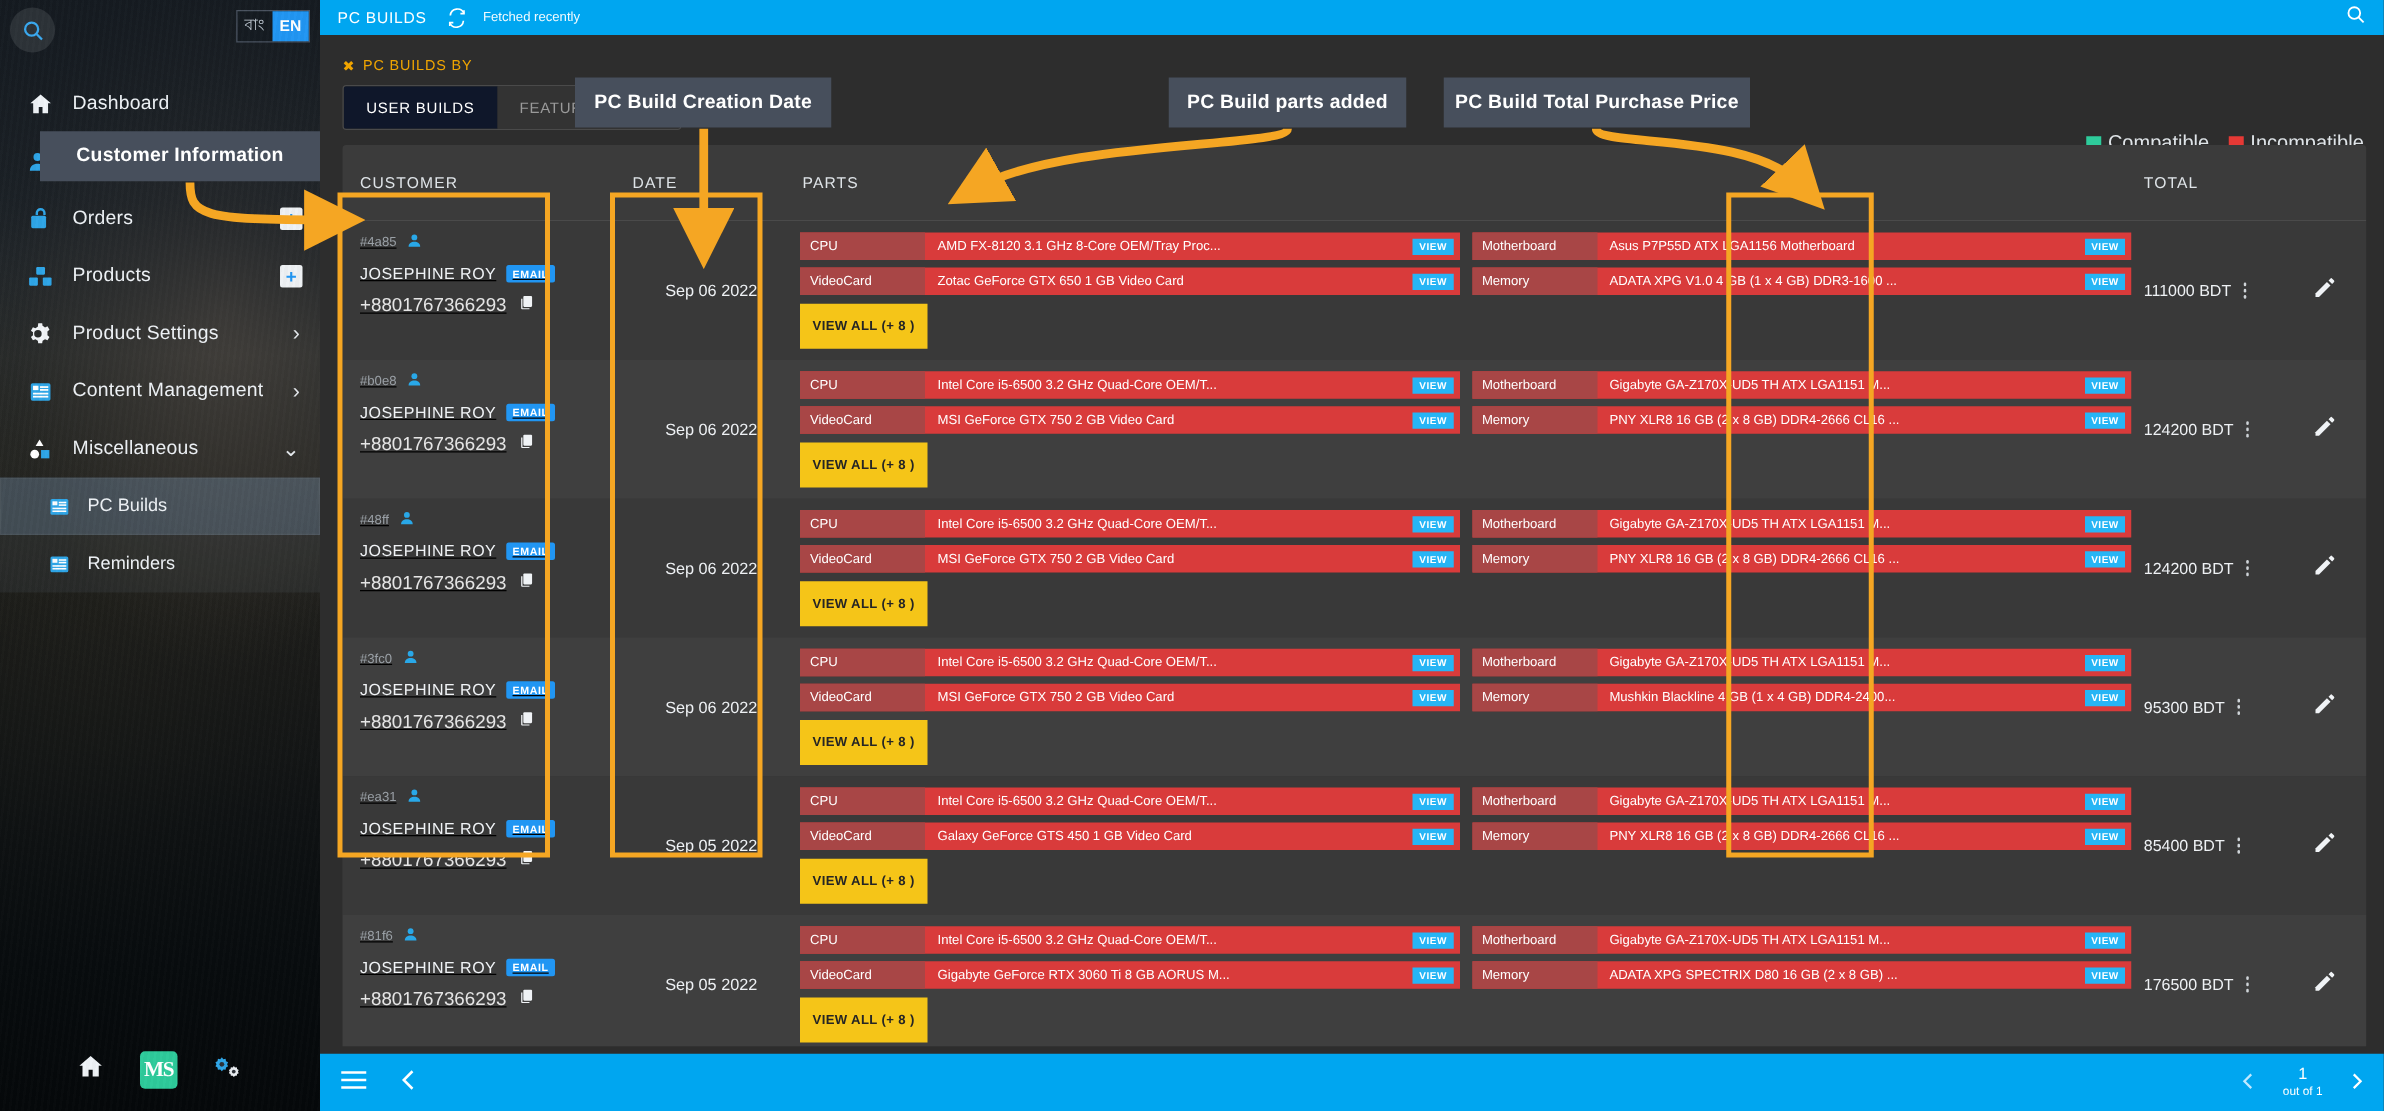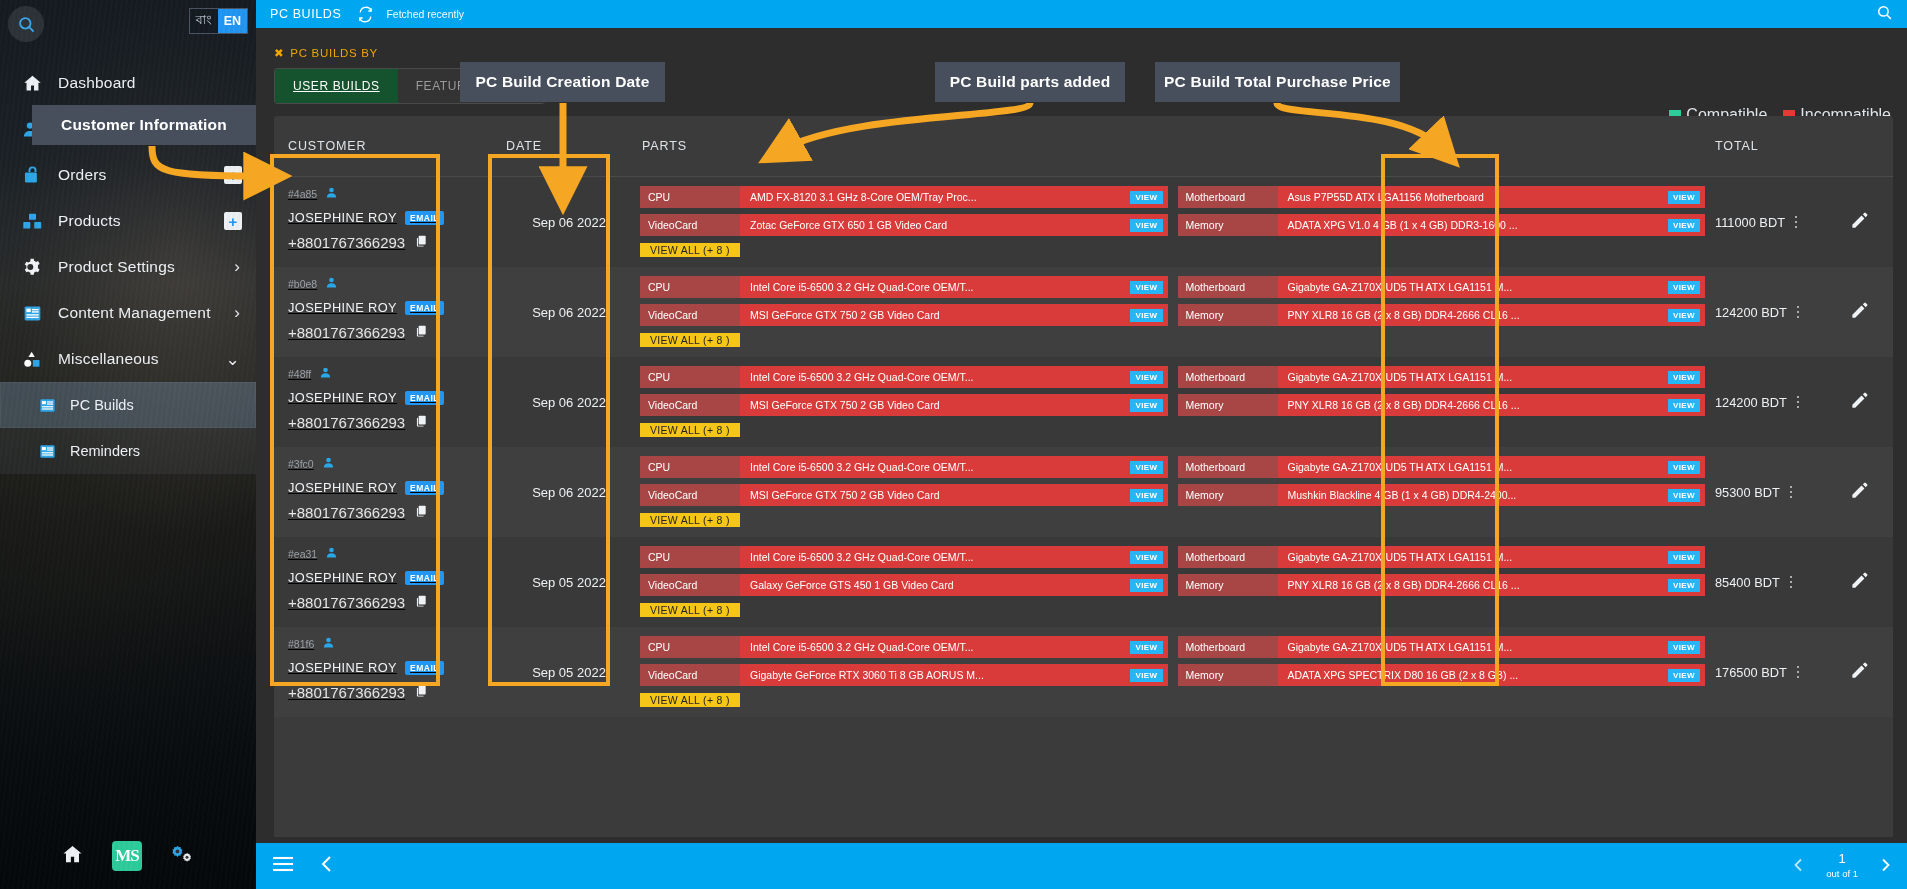--- a/index.html
+++ b/index.html
@@ -76,7 +76,7 @@
   .filter-title{ color:#f0a500; font-size:11.5px; letter-spacing:.7px; display:flex; align-items:center; gap:6px; }
   .toggle{ margin-top:8px; display:inline-flex; border:1px solid #4a4a4a; border-radius:3px; overflow:hidden; }
   .toggle div{ padding:10px 18px; font-size:12px; letter-spacing:.6px; color:#9a9a9a; background:#333; }
-  .toggle div.on{ background:#14532d; color:#fff;text-decoration:underline; }
+  .toggle div.on{ background:#0f172a; color:#fff; }
 
   .table{ position:absolute; left:18px; right:14px; top:88px; bottom:6px; background:#3b3b3b;
           border-radius:3px 3px 0 0; overflow:hidden; }

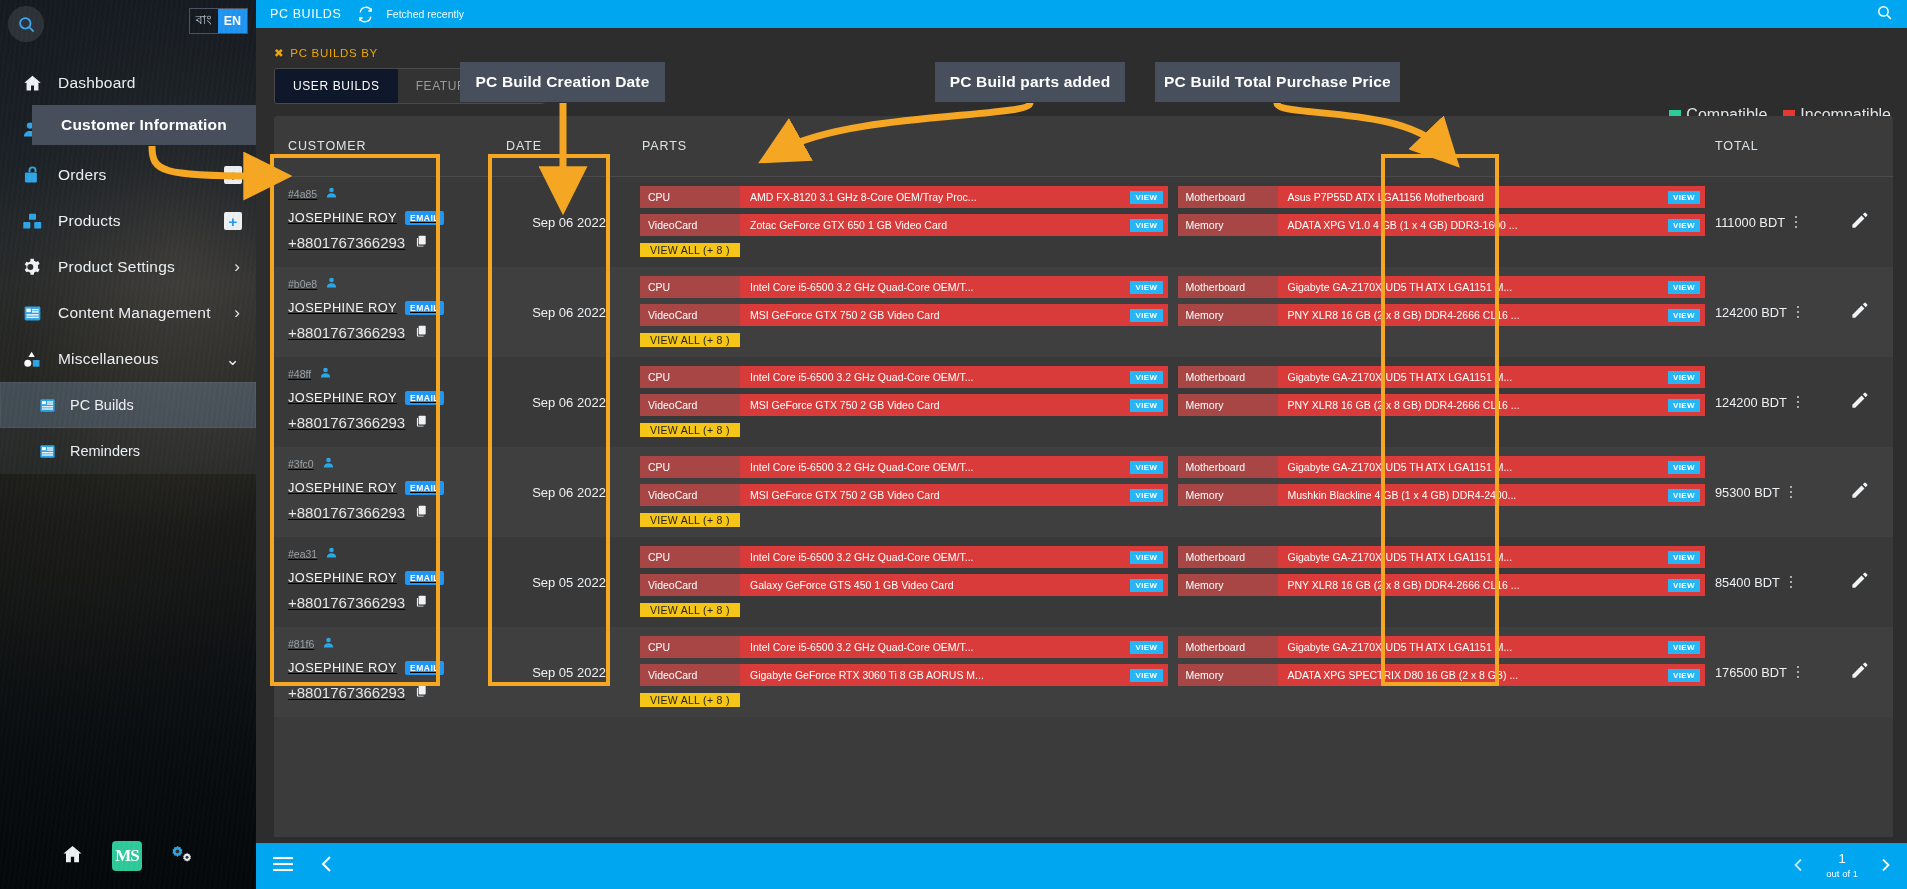--- a/index.html
+++ b/index.html
@@ -114,7 +114,7 @@
   .part .pview{ flex:0 0 auto; margin-right:5px; background:#27b5f5; color:#fff; font-size:8px;
                 font-weight:bold; letter-spacing:.4px; padding:2px 5px; }
   .viewall{ margin-top:7px; display:inline-block; background:#f5c518; color:#252525; font-size:10.5px;
-            font-weight:normal; padding:1px 10px; letter-spacing:.3px; }
+            font-weight:bold; padding:12px 10px; letter-spacing:.3px; }
 
   .total-cell{ flex:0 0 110px; display:flex; align-items:center; gap:10px; color:#eef1f4; font-size:12.8px; }
   .kebab{ display:flex; flex-direction:column; gap:2.5px; }

